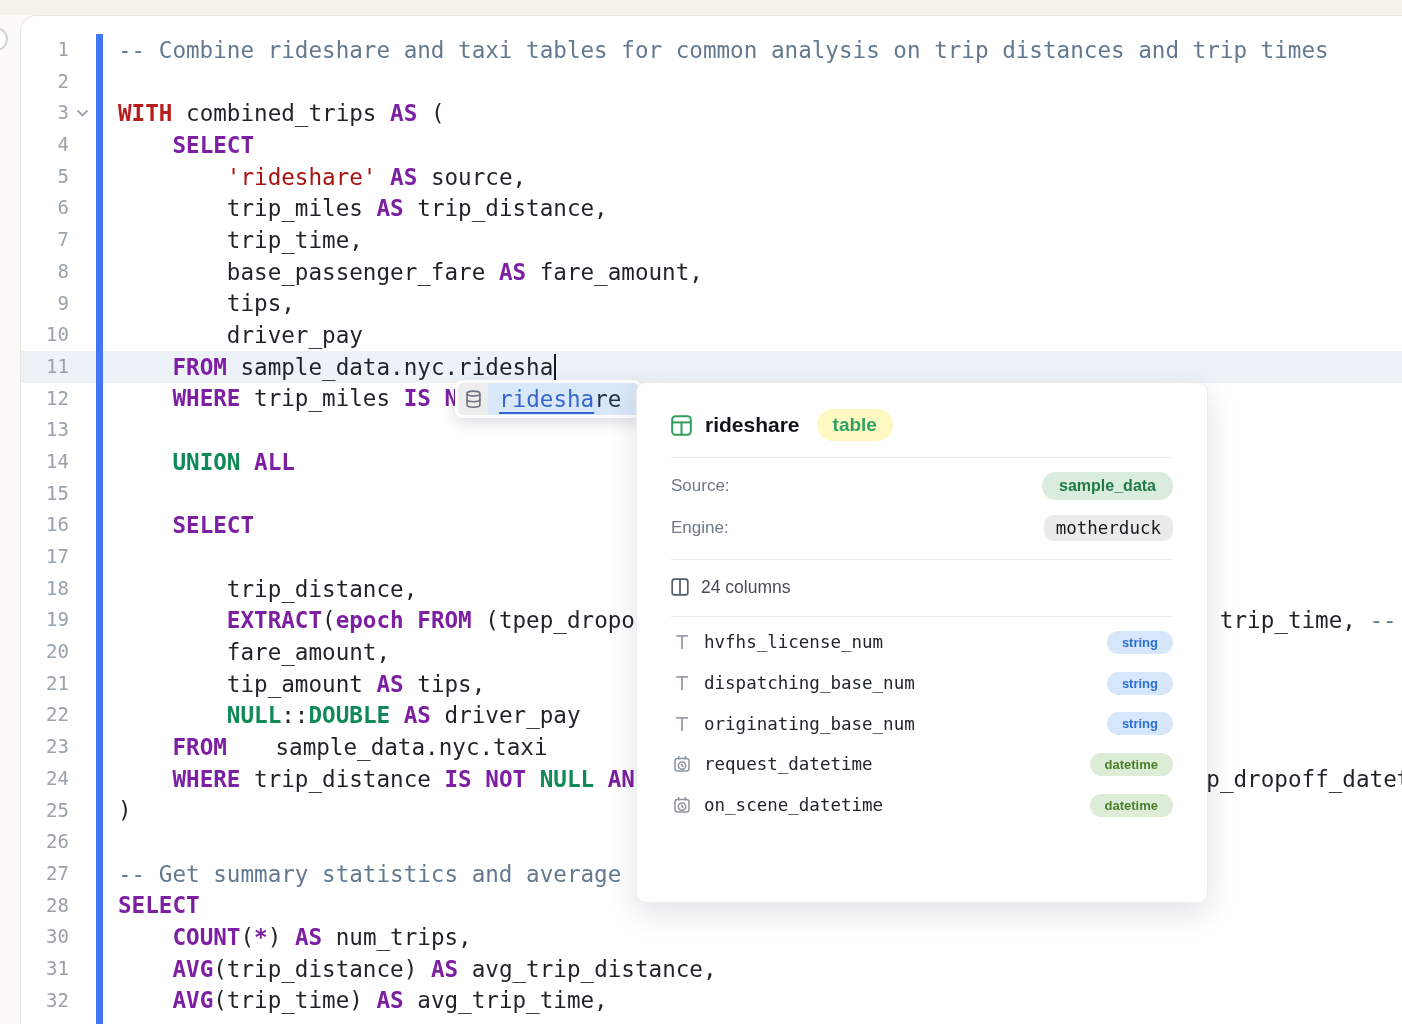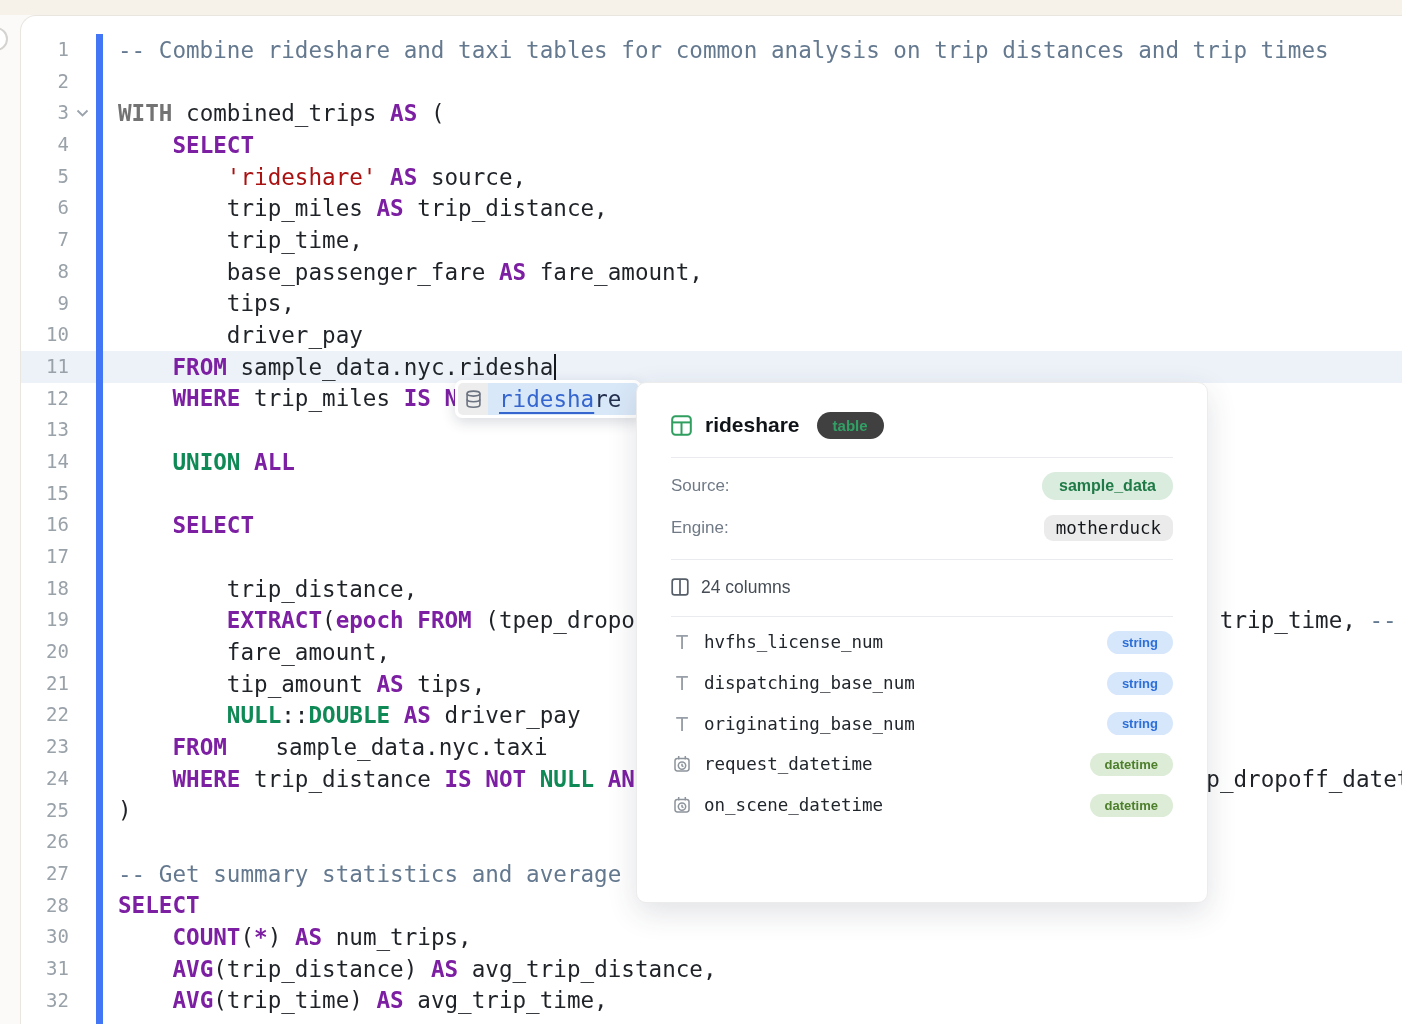--- a/index.html
+++ b/index.html
@@ -106,7 +106,7 @@
       <div class="code-row"><span class="gut-num">2</span><span class="fold-slot"></span><span class="code-text"></span></div>
       <div class="code-row"><span class="gut-num">3</span><span class="fold-slot"><svg width="13" height="8" viewBox="0 0 13 8" fill="none" stroke="#9aa2ab" stroke-width="1.8">
             <polyline points="1.5,1.5 6.5,6.5 11.5,1.5"></polyline>
-          </svg></span><span class="code-text"><span class="tok-b" style="color: #737373;">WITH</span><span style="color: rgb(31, 35, 40);"> combined_trips </span><span class="tok-b" style="color: rgb(124, 31, 162);">AS</span><span style="color: rgb(31, 35, 40);"> (</span></span></div>
+          </svg></span><span class="code-text"><span class="tok-b" style="color: #b91c1c;">WITH</span><span style="color: rgb(31, 35, 40);"> combined_trips </span><span class="tok-b" style="color: rgb(124, 31, 162);">AS</span><span style="color: rgb(31, 35, 40);"> (</span></span></div>
       <div class="code-row"><span class="gut-num">4</span><span class="fold-slot"></span><span class="code-text"><span style="color: rgb(31, 35, 40);">    </span><span class="tok-b" style="color: rgb(124, 31, 162);">SELECT</span></span></div>
       <div class="code-row"><span class="gut-num">5</span><span class="fold-slot"></span><span class="code-text"><span style="color: rgb(31, 35, 40);">        </span><span style="color: rgb(170, 17, 17);">'rideshare'</span><span style="color: rgb(31, 35, 40);"> </span><span class="tok-b" style="color: rgb(124, 31, 162);">AS</span><span style="color: rgb(31, 35, 40);"> source,</span></span></div>
       <div class="code-row"><span class="gut-num">6</span><span class="fold-slot"></span><span class="code-text"><span style="color: rgb(31, 35, 40);">        trip_miles </span><span class="tok-b" style="color: rgb(124, 31, 162);">AS</span><span style="color: rgb(31, 35, 40);"> trip_distance,</span></span></div>

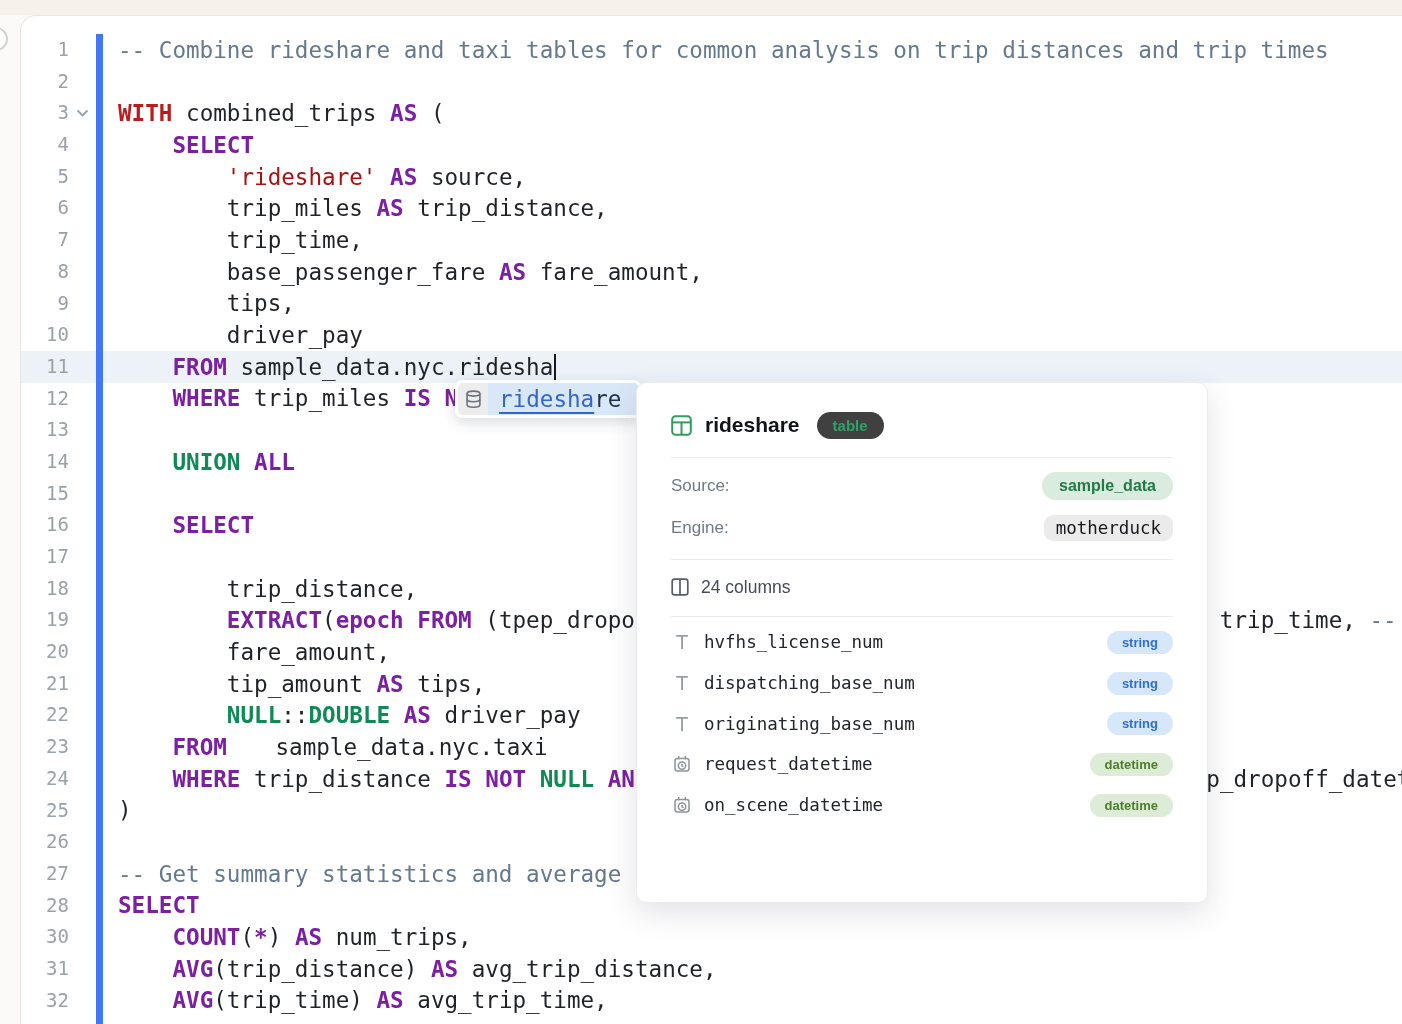--- a/index.html
+++ b/index.html
@@ -64,7 +64,7 @@
   .pp-title-row{display:flex;align-items:center;margin-top:26px;height:32px;}
   .pp-title{font-size:21px;font-weight:bold;color:#101418;margin-left:13px;}
   .pp-kind-badge{
-    margin-left:17px;background:#404040;color:#31a065;font-weight:bold;font-size:15px;
+    margin-left:17px;background:#fef9c3;color:#31a065;font-weight:bold;font-size:19px;
     padding:5px 16px;border-radius:999px;
   }
   .pp-div{border:none;border-top:1px solid #e9ebee;margin:0;}

